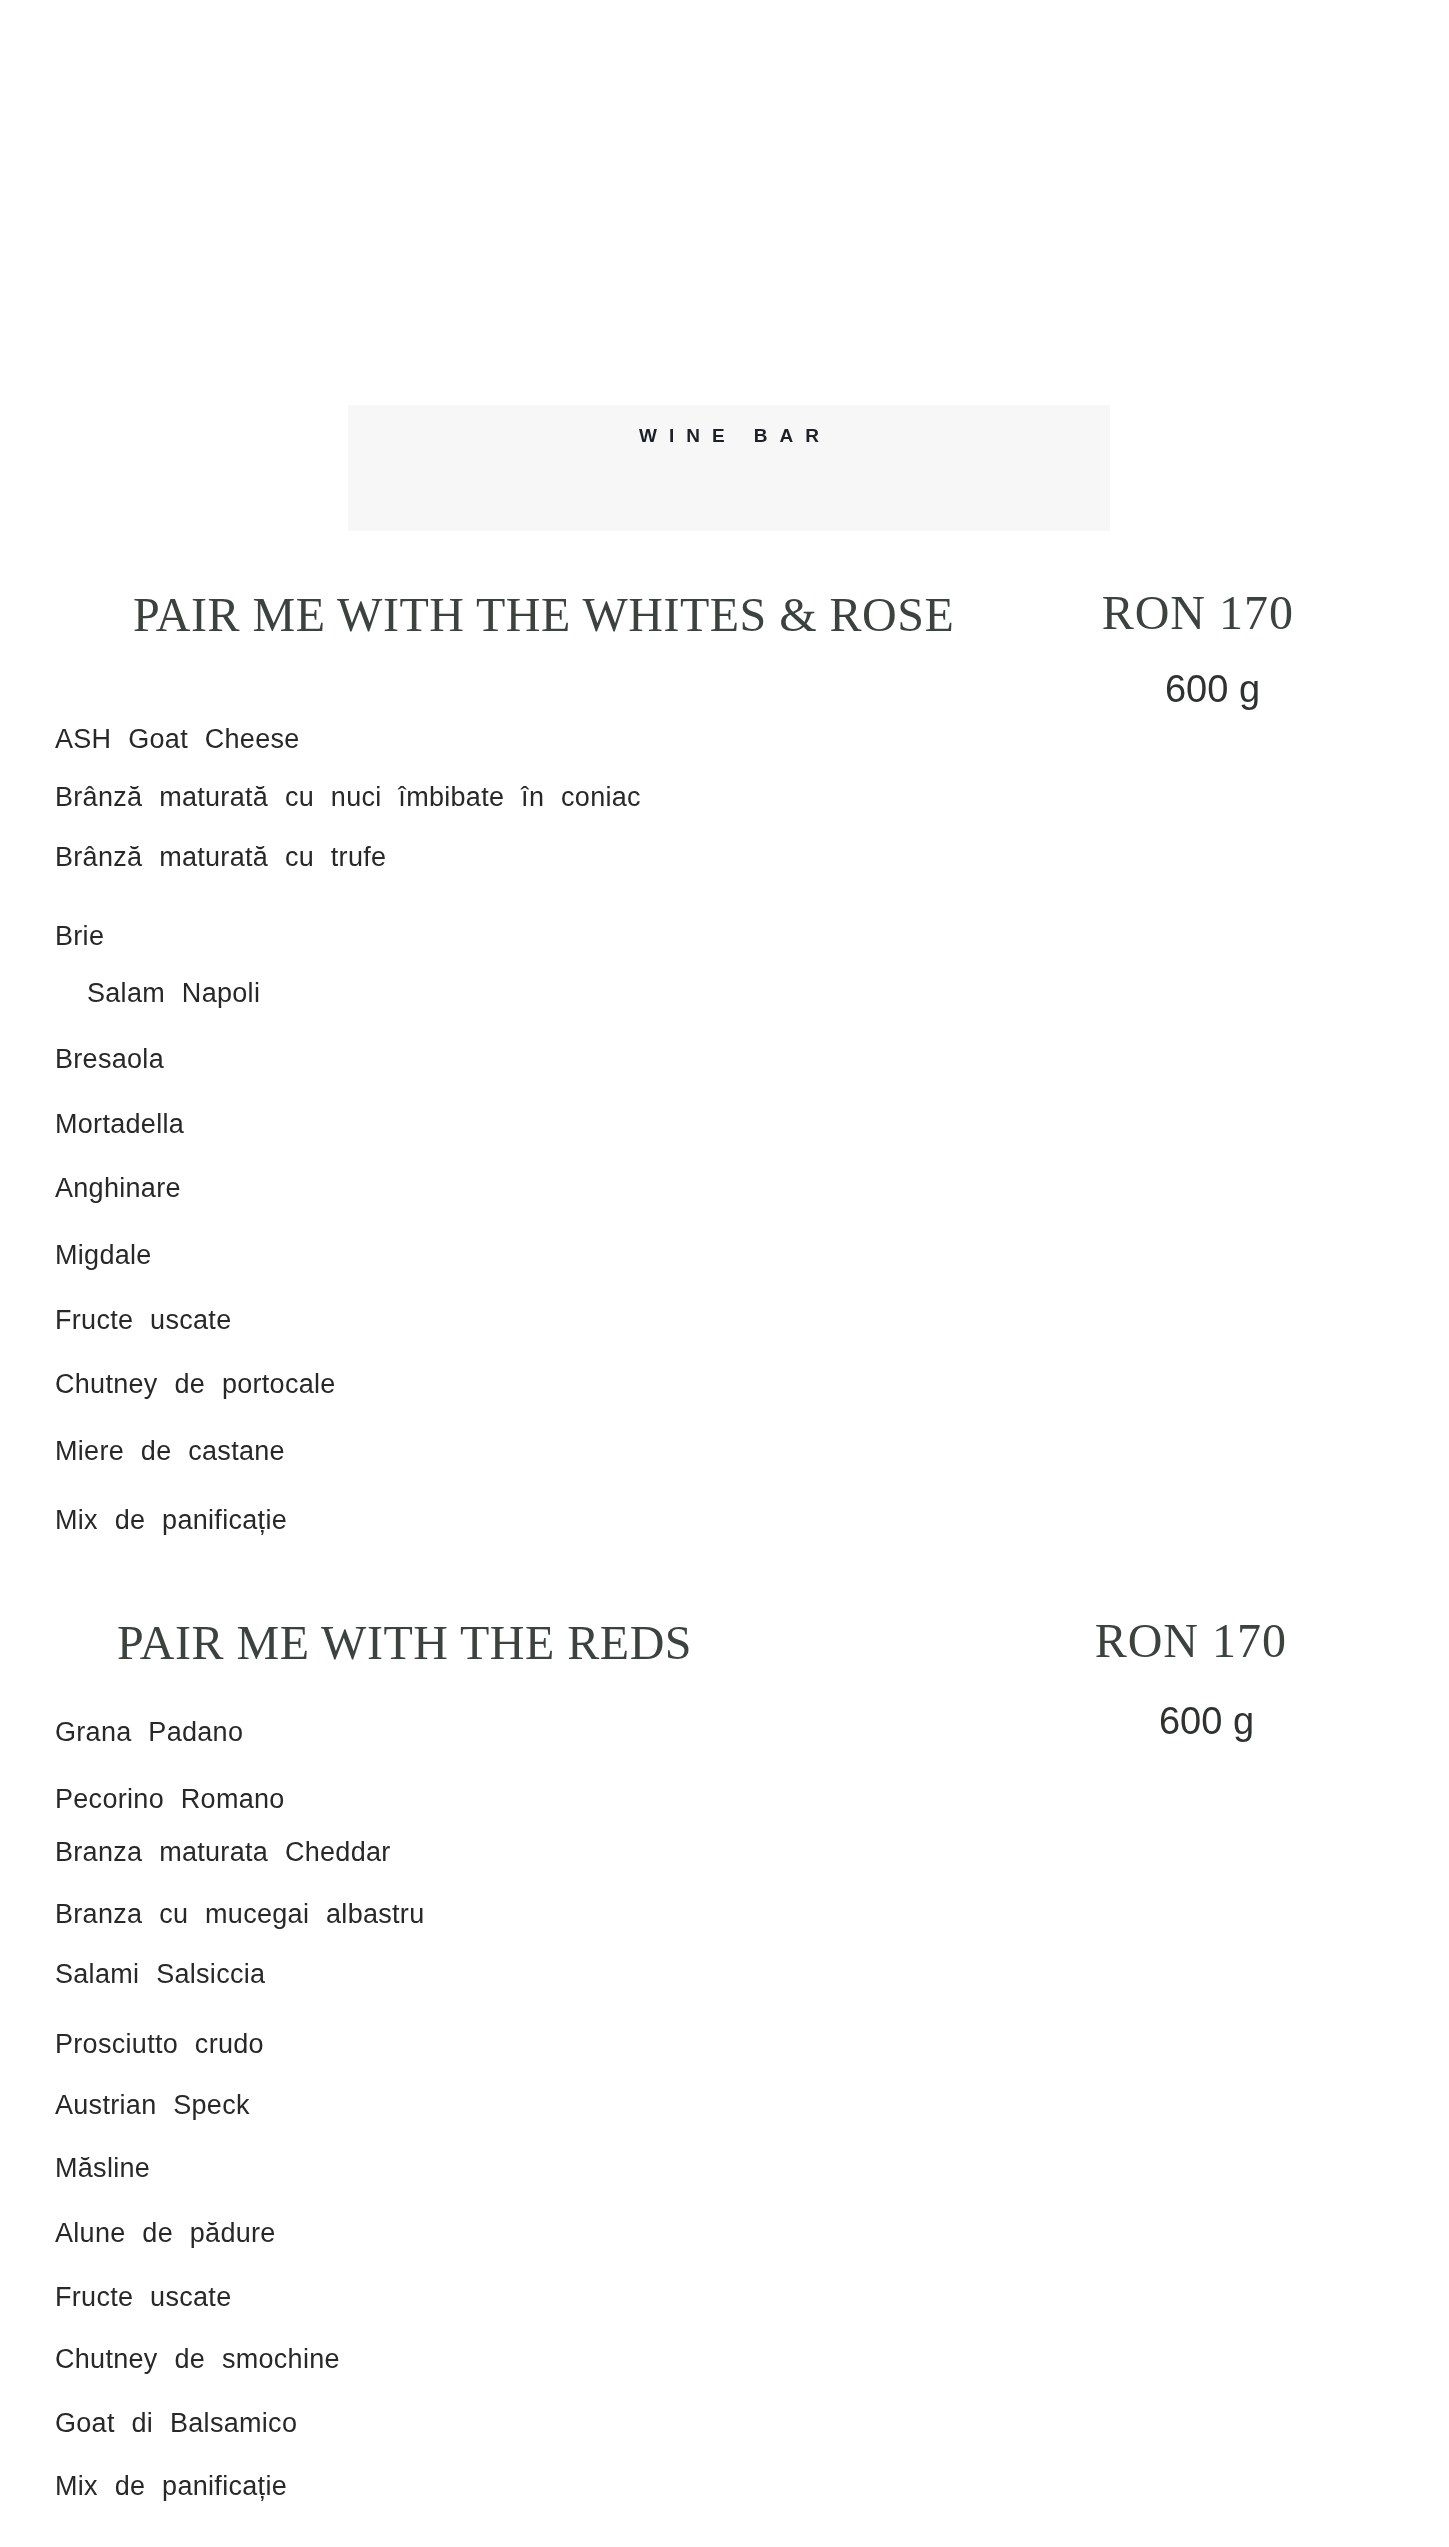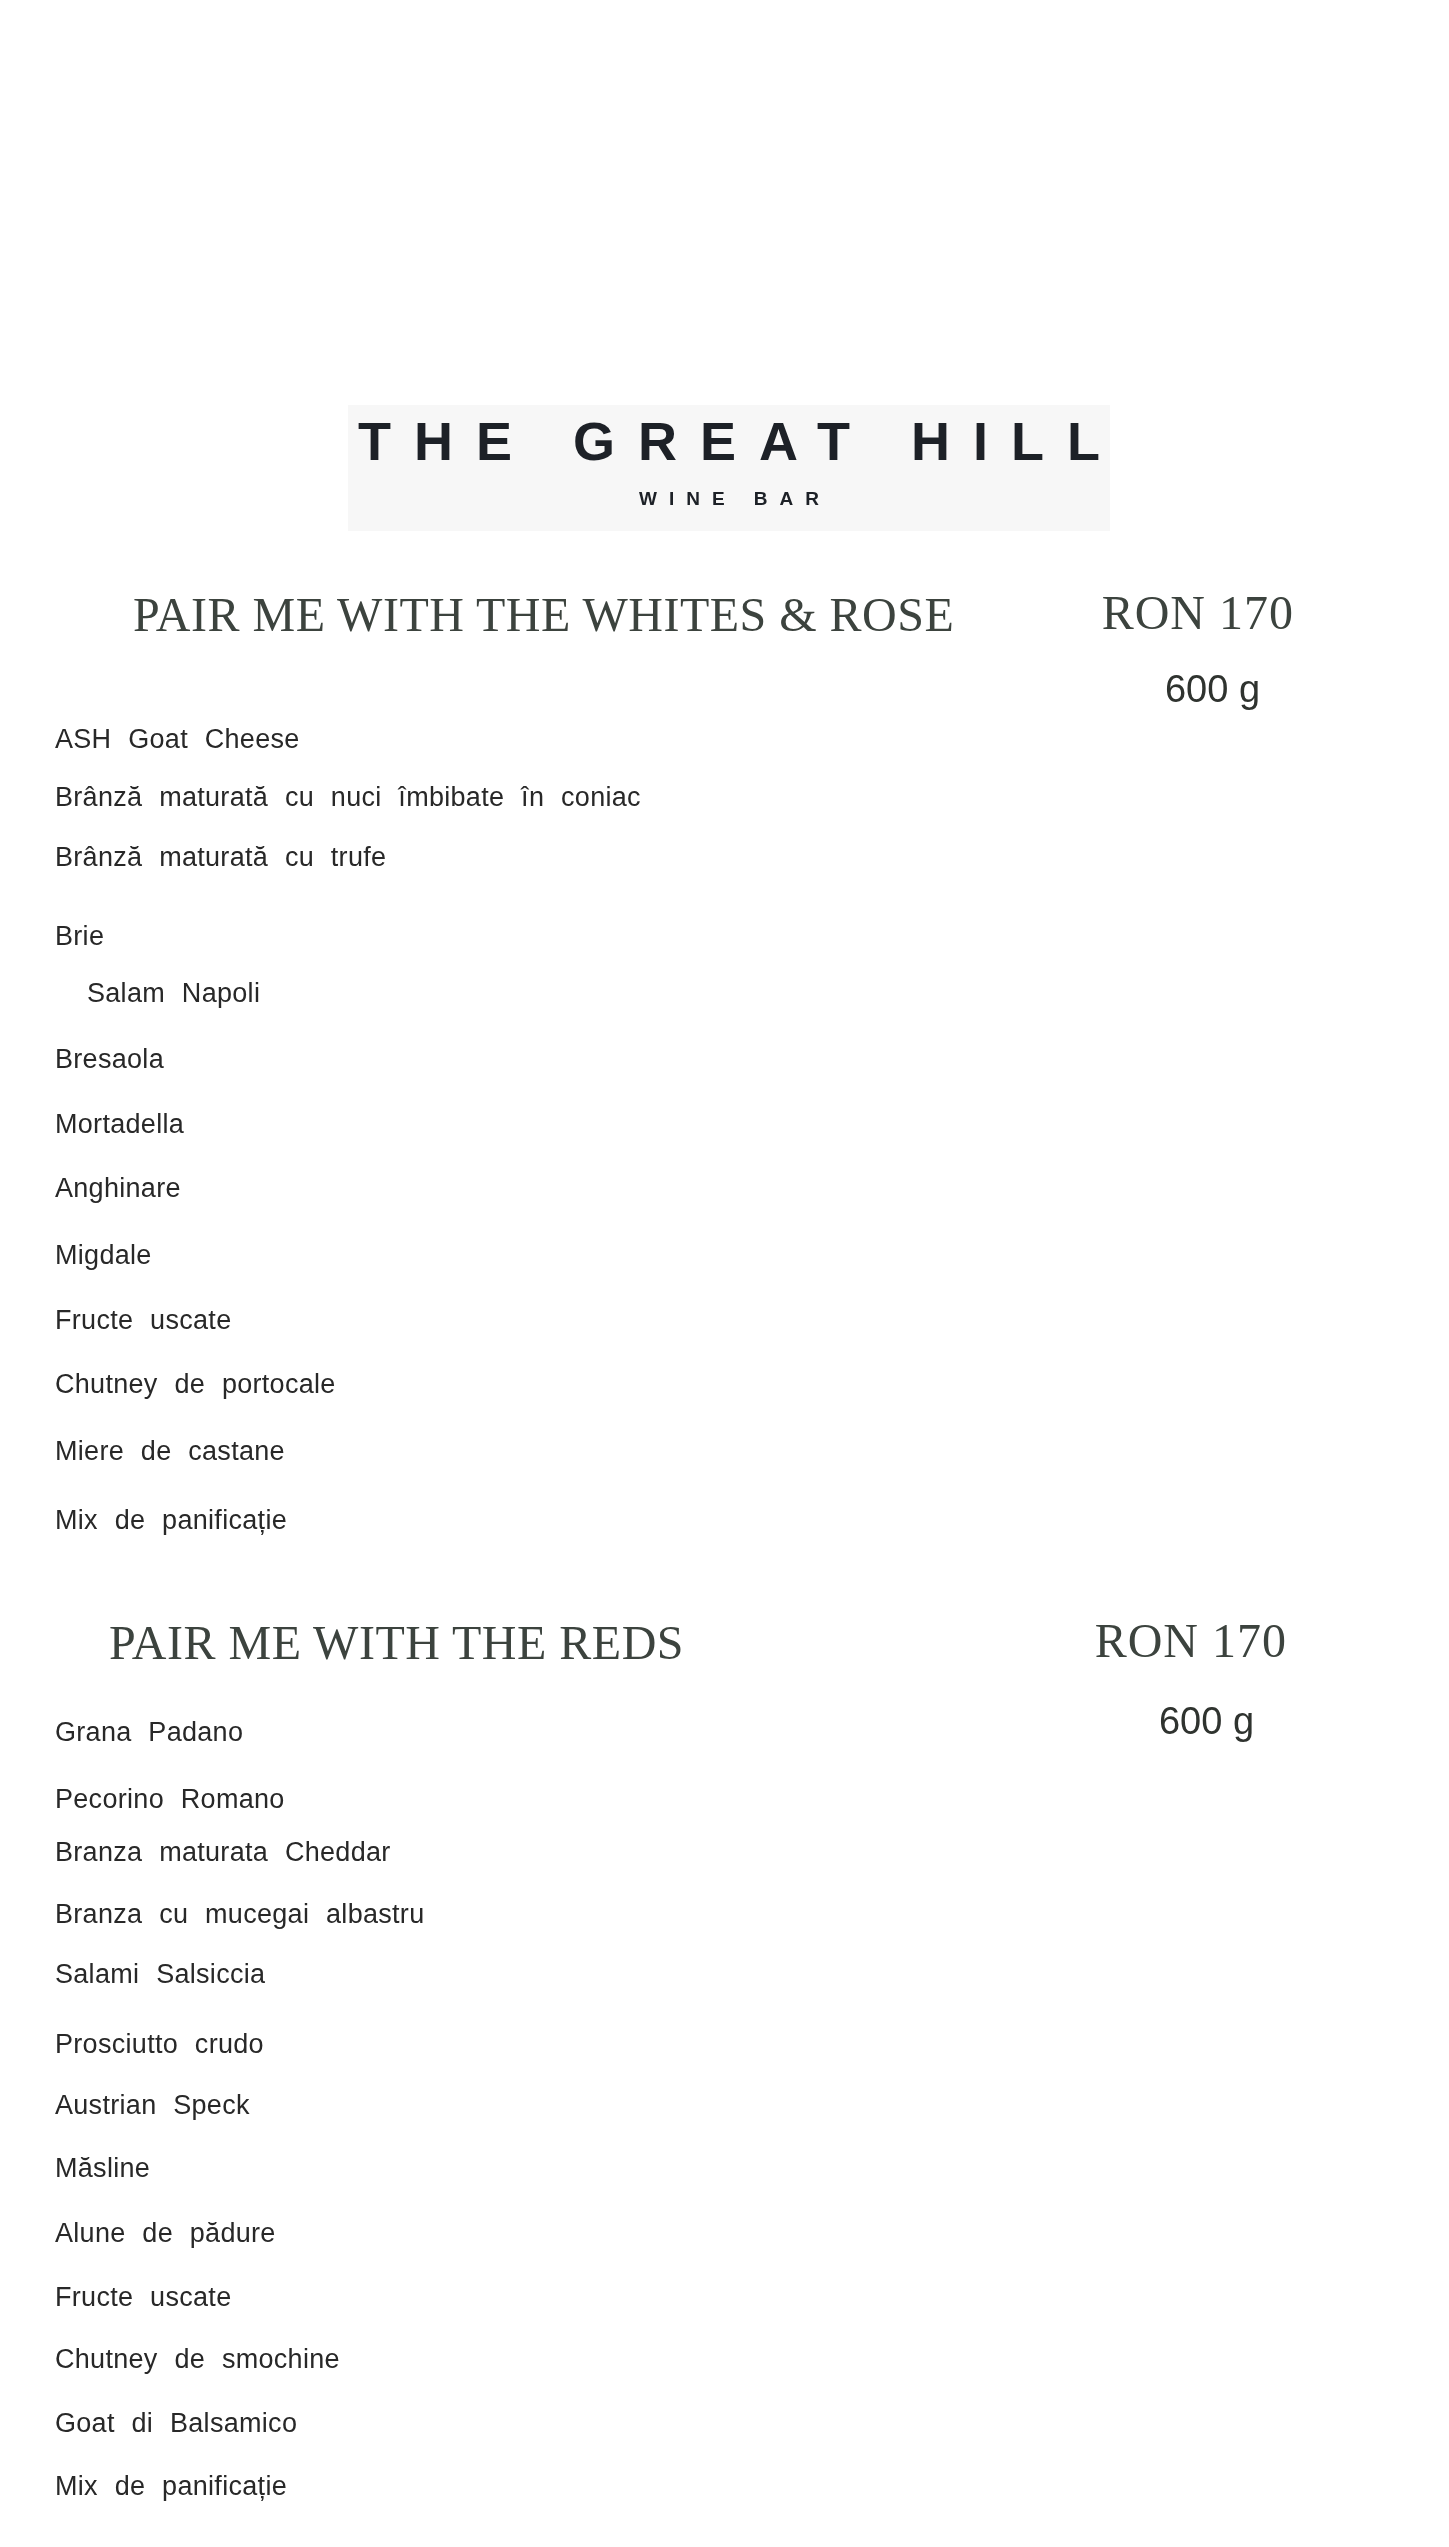--- a/index.html
+++ b/index.html
@@ -70,7 +70,6 @@
 <body>
 
 <div class="abs logo">
-  <div class="logo-title">THE GREAT HILL</div>
   <div class="logo-subtitle">WINE BAR</div>
 </div>
 

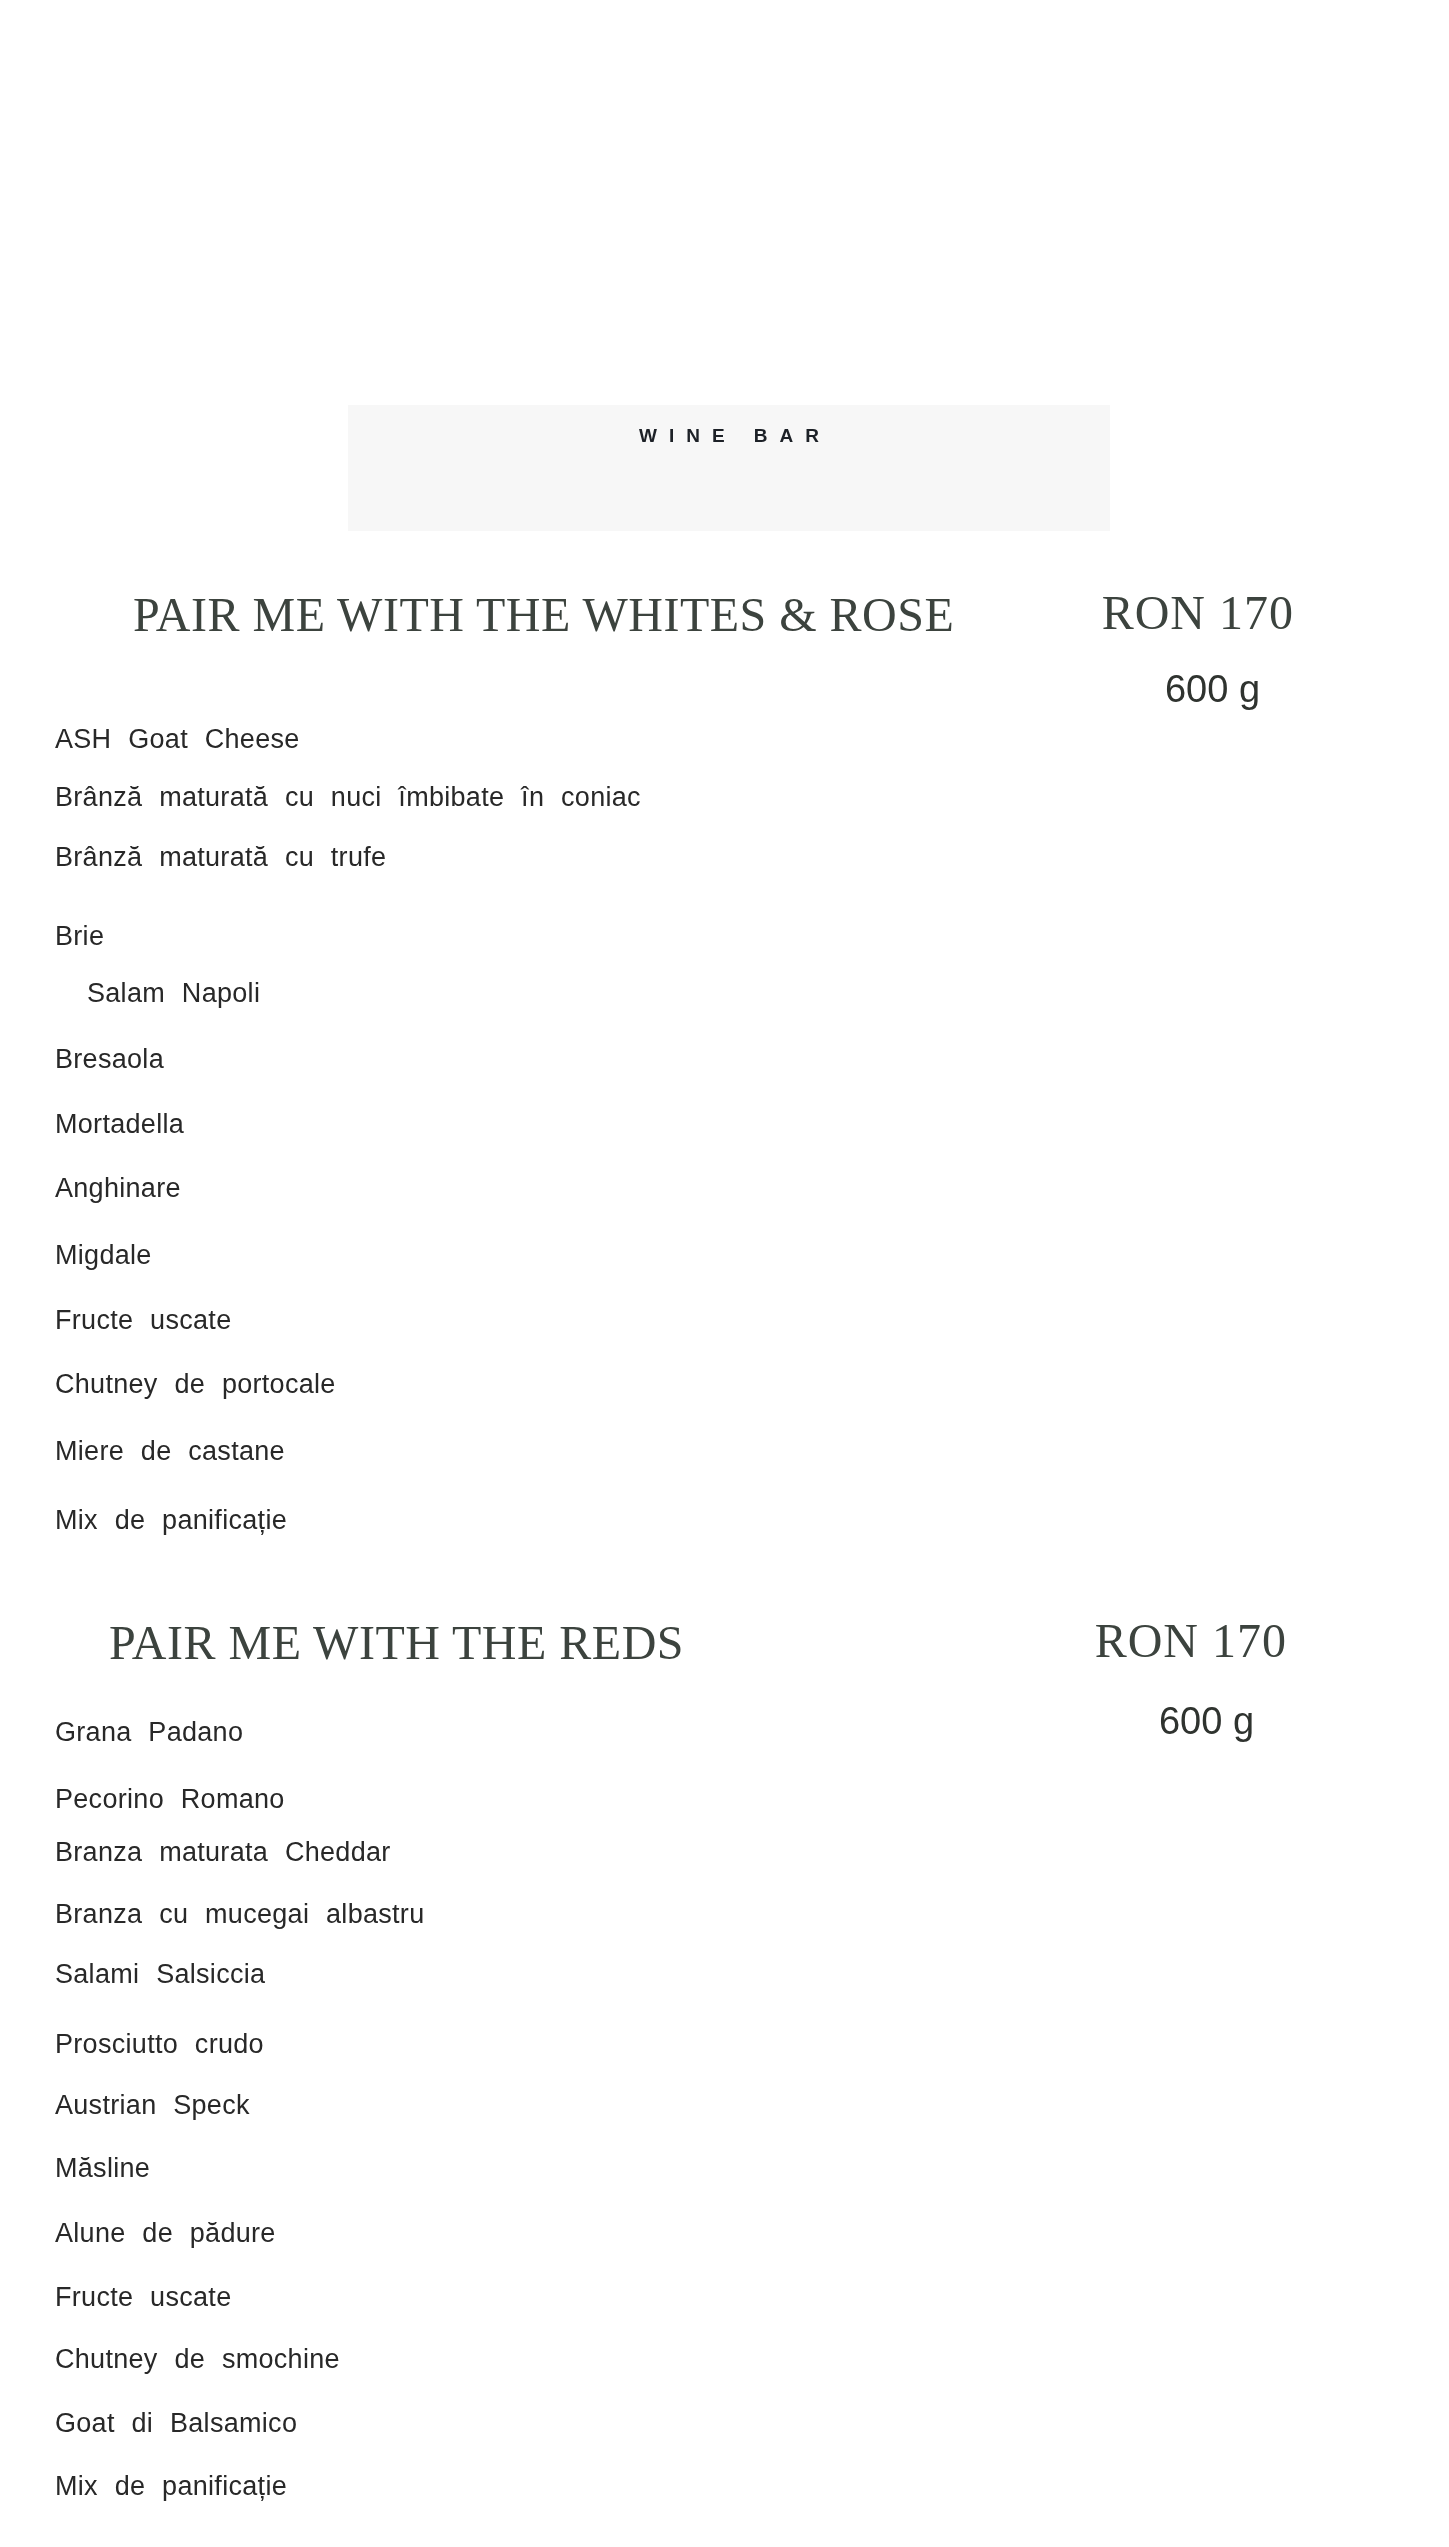--- a/index.html
+++ b/index.html
@@ -92,7 +92,7 @@
     <div class="menu-item" style="top: 1506px;">Mix de panificație</div>
   </div>
 
-<div class="abs section-title" style="left:109px;top:1619px;">PAIR ME WITH THE REDS</div>
+<div class="abs section-title" style="left:117px;top:1619px;">PAIR ME WITH THE REDS</div>
 <div class="abs price" style="right:163px;top:1617px;">RON 170</div>
 <div class="abs weight" style="left:1147px;top:1675px;">600 g</div>
 <div id="items-1">

